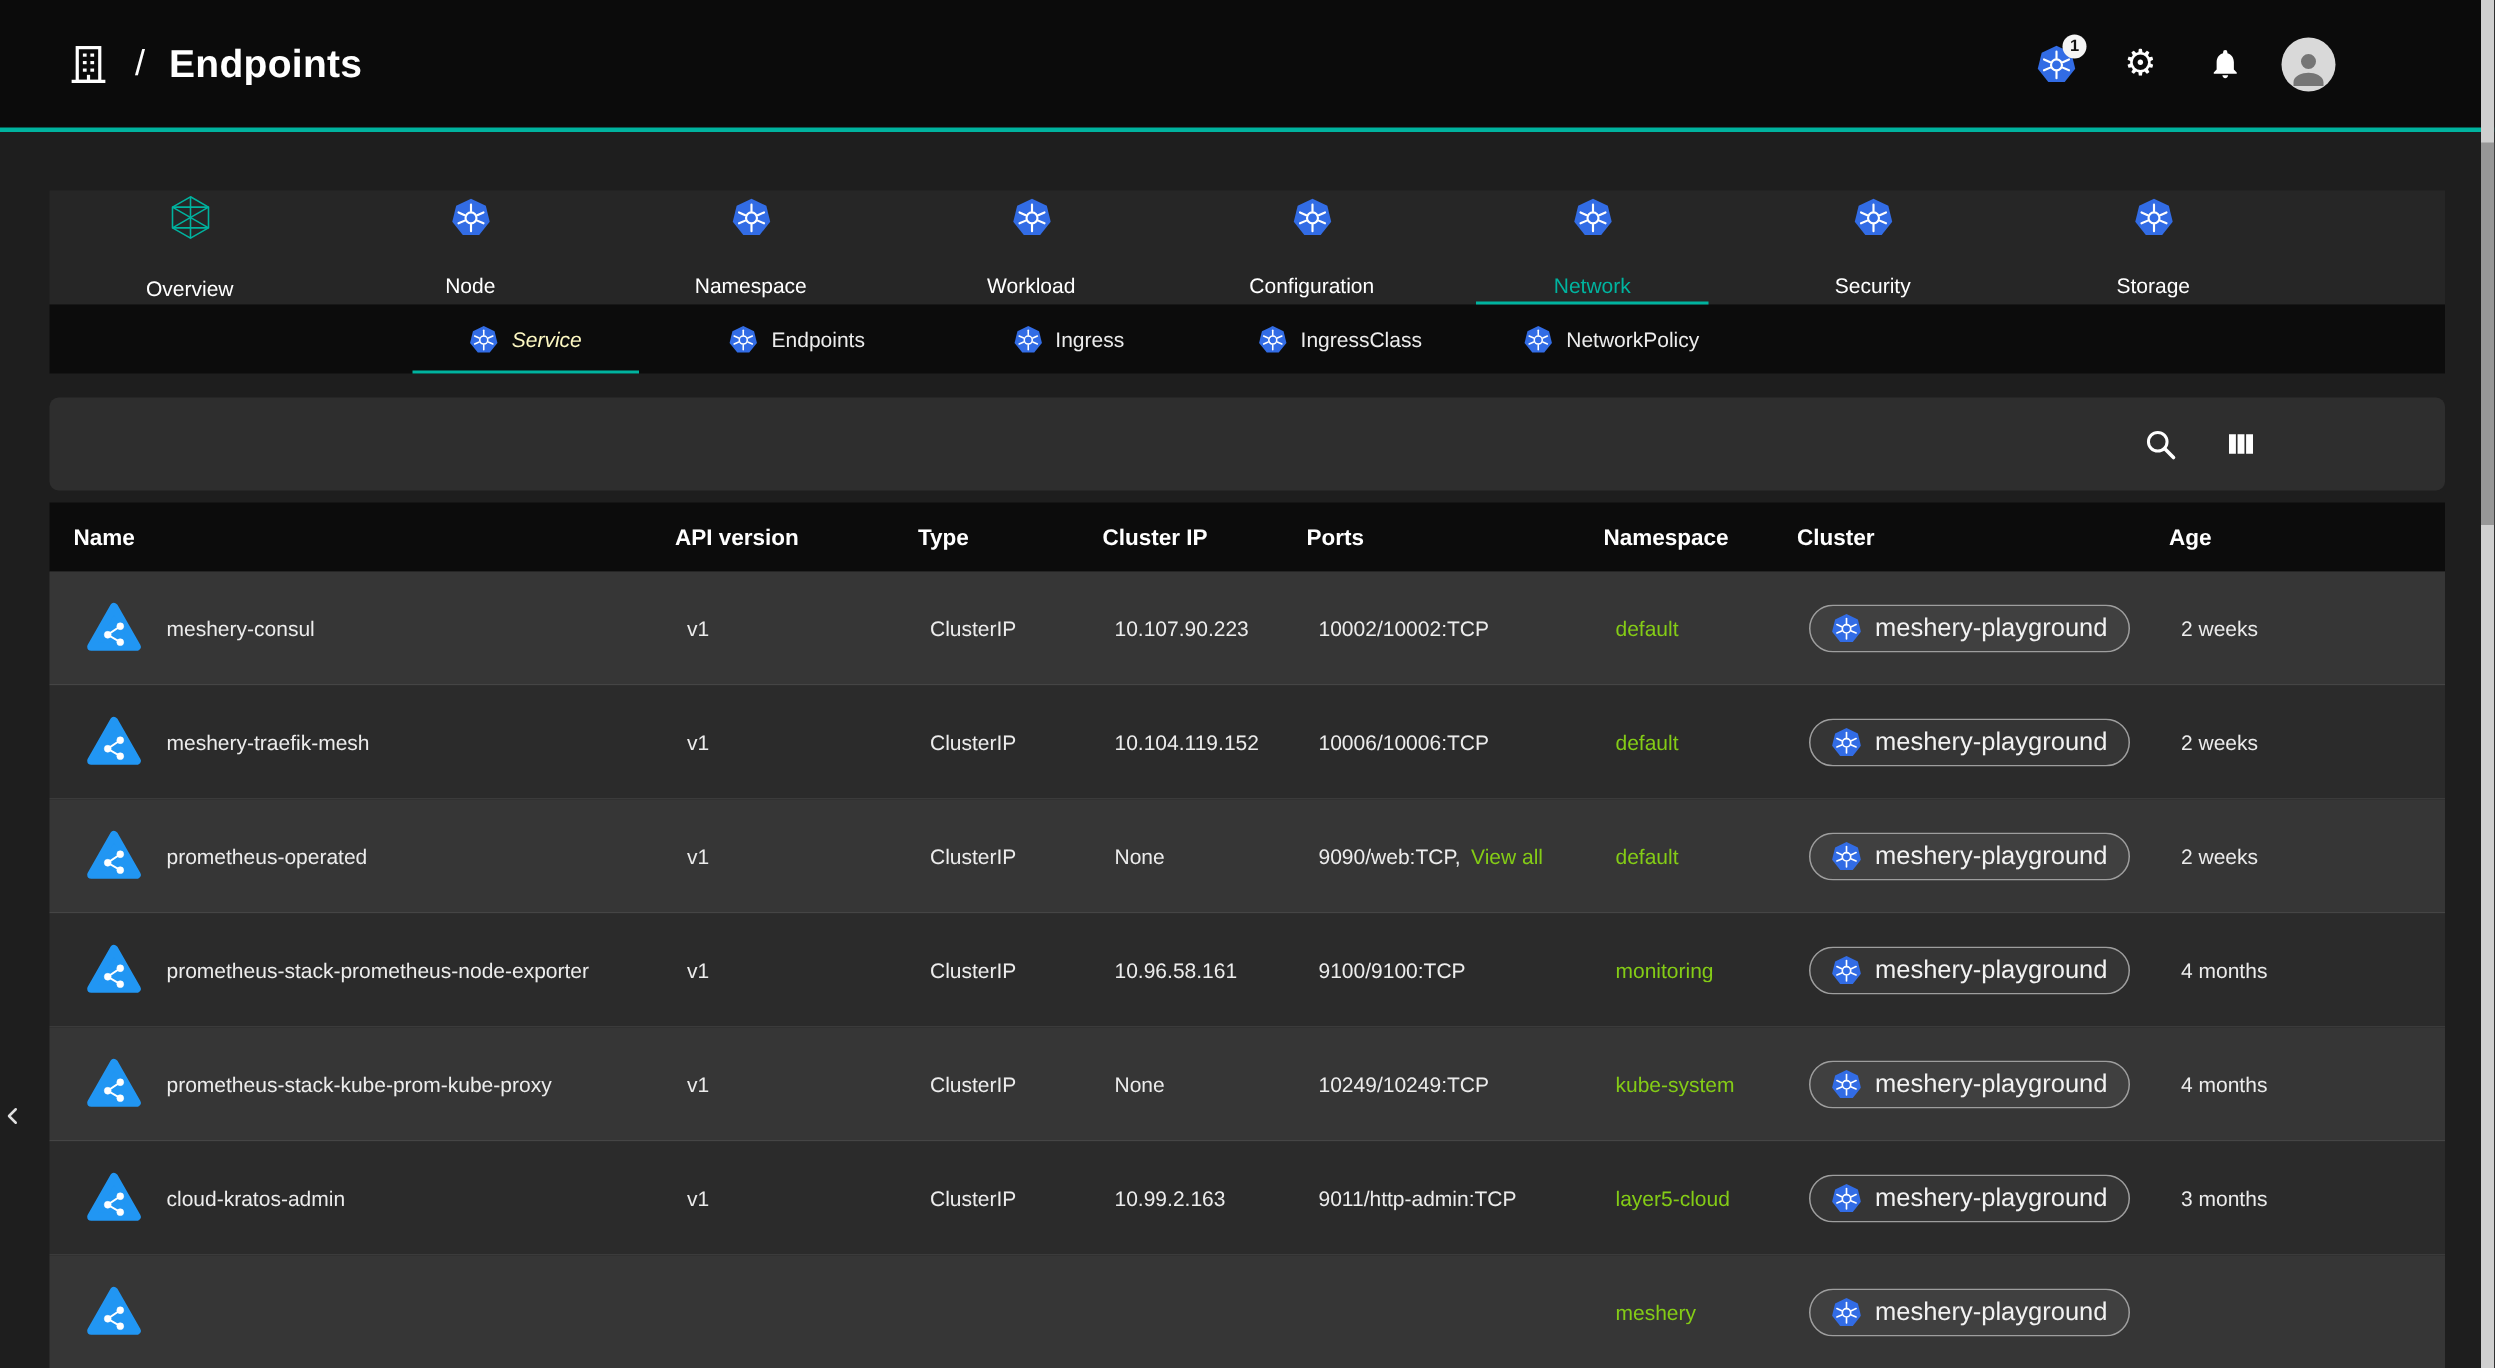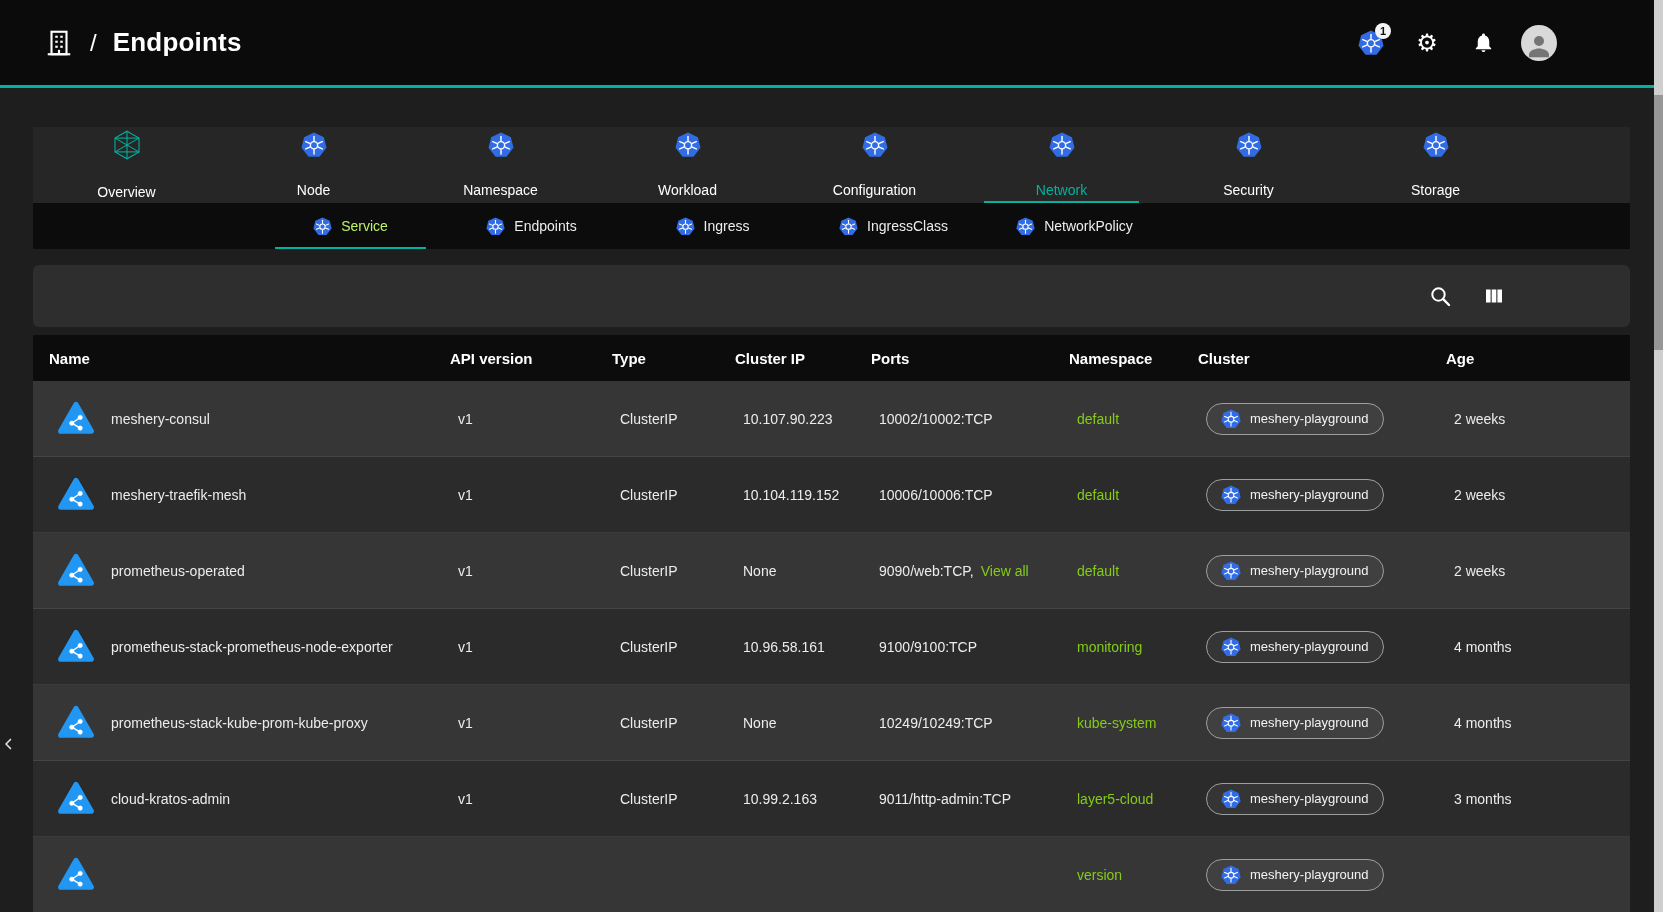--- a/index.html
+++ b/index.html
@@ -44,7 +44,7 @@
   .sub-tab { flex:0 0 181px; height:46px; display:flex; align-items:center; justify-content:center;
              gap:9px; font-size:14px; color:#ededed; cursor:pointer; position:relative; }
   .sub-tab .k8s-icon { width:19px; height:19px; }
-  .sub-tab.active { color:#bef264; }
+  .sub-tab.active { color:#fef9c3;font-style:italic; }
   .sub-tab.active::after { content:""; position:absolute; bottom:0; left:15px; right:15px;
                            height:2px; background:#00B39F; }
 

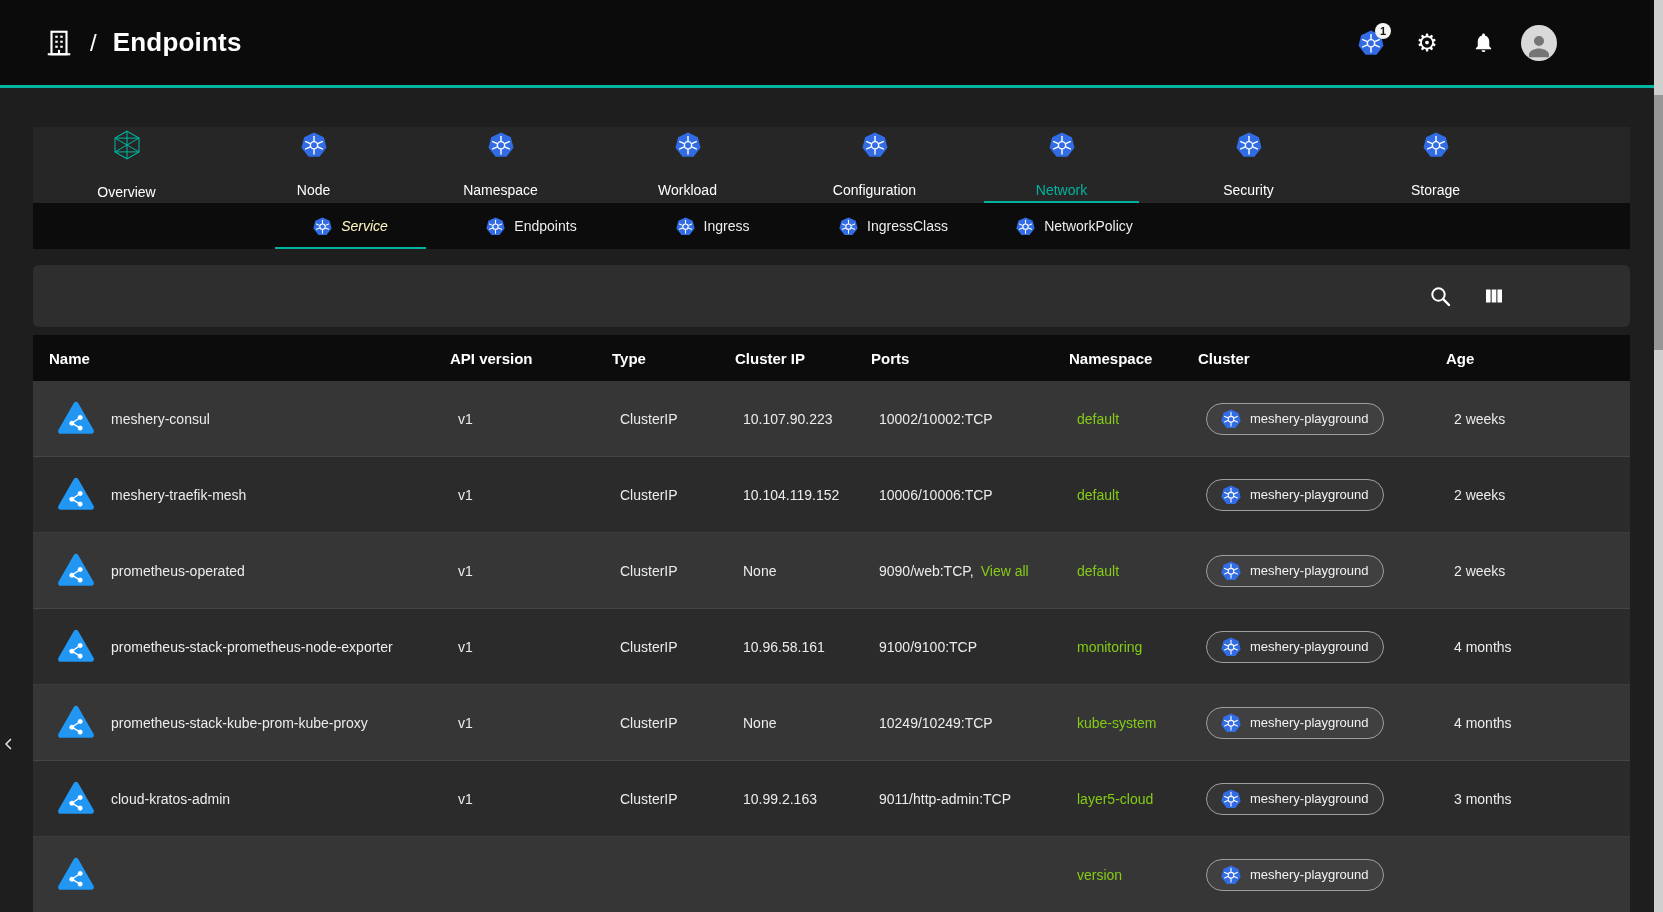--- a/index.html
+++ b/index.html
@@ -73,7 +73,7 @@
   .chip { display:inline-flex; align-items:center; gap:9px; border:1px solid #9e9e9e;
           border-radius:16px; height:32px; padding:0 14px; background:rgba(255,255,255,0.05);
           max-width:215px; cursor:pointer; }
-  .chip span { font-size:13px; color:#f2f2f2; white-space:nowrap; overflow:hidden; text-overflow:ellipsis; }
+  .chip span { font-size:17px; color:#f2f2f2; white-space:nowrap; overflow:hidden; text-overflow:ellipsis; }
   .k8s-icon-sm { width:20px; height:20px; flex:0 0 20px; }
 
   

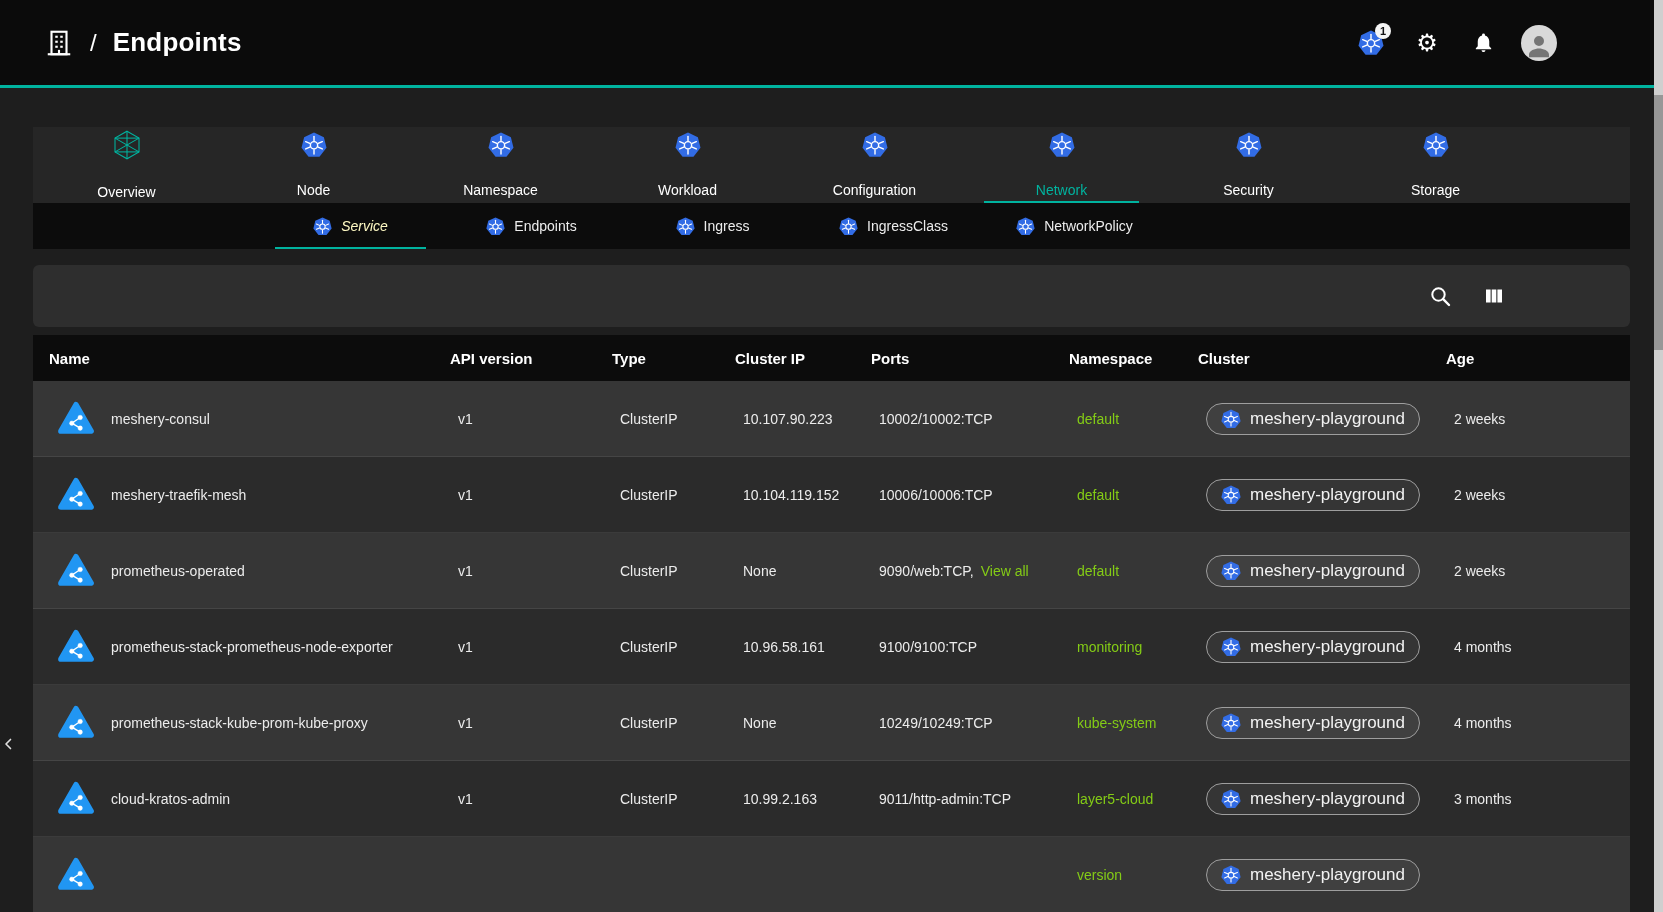--- a/index.html
+++ b/index.html
@@ -503,7 +503,7 @@
             <span></span>
           </div>
           <div class="td">
-            <a class="link">version</a>
+            <a class="link">meshery</a>
           </div>
           <div class="td">
             <span class="chip">

